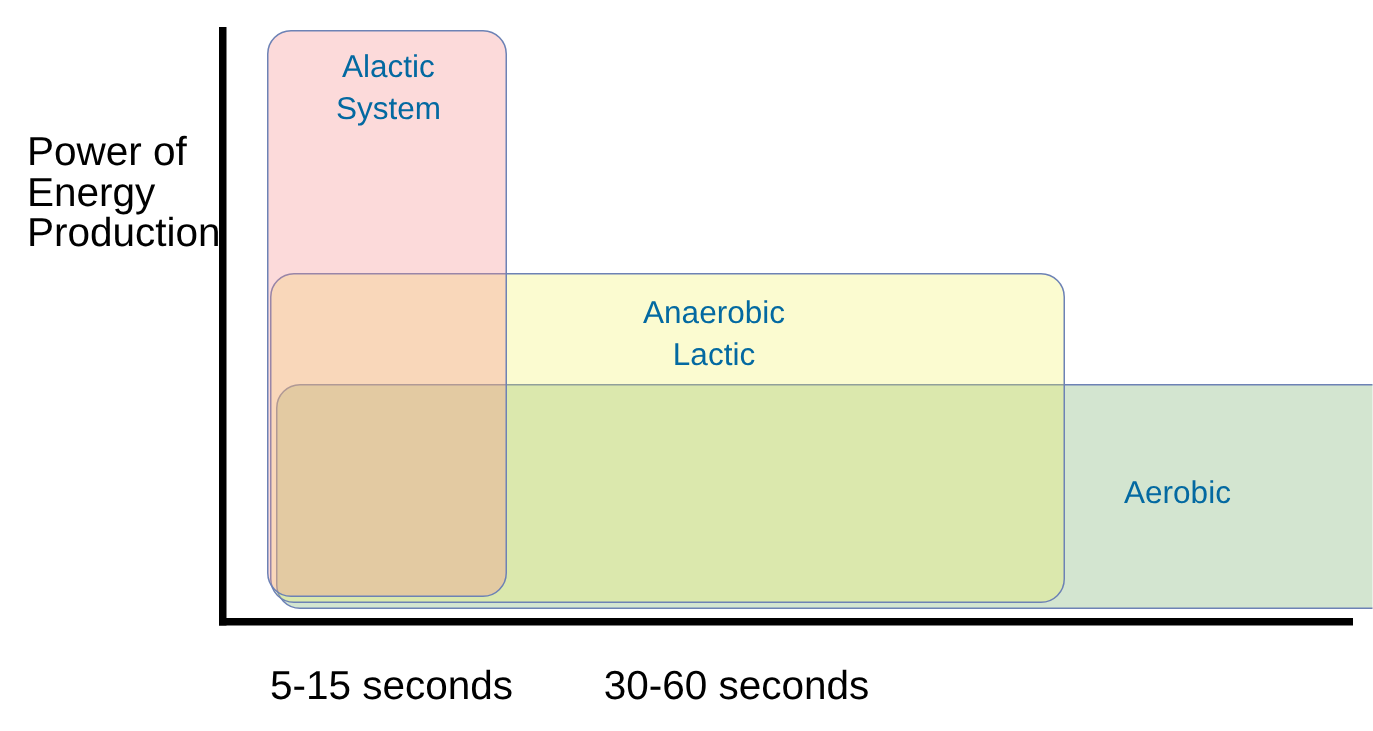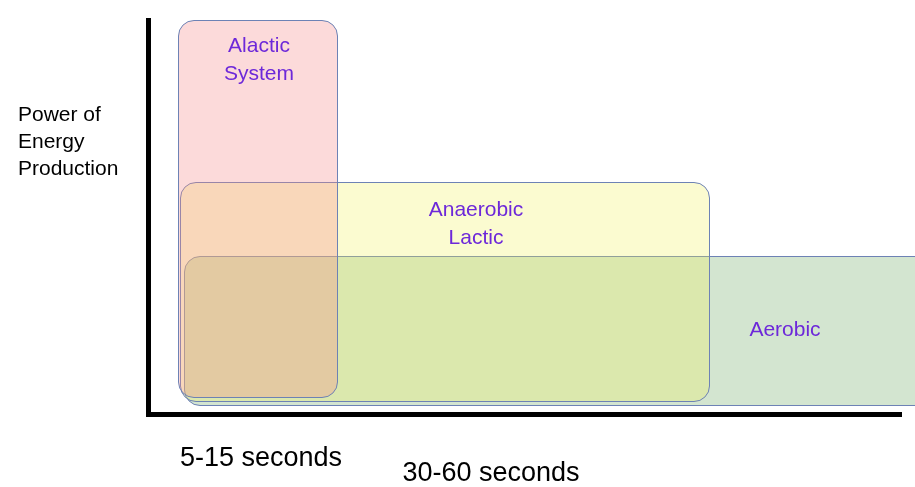--- a/index.html
+++ b/index.html
@@ -63,7 +63,7 @@
     line-height: 28px;
     text-align: center;
     white-space: pre-line;
-    color: #6d28d9;
+    color: #0369a1;
   }
 
   

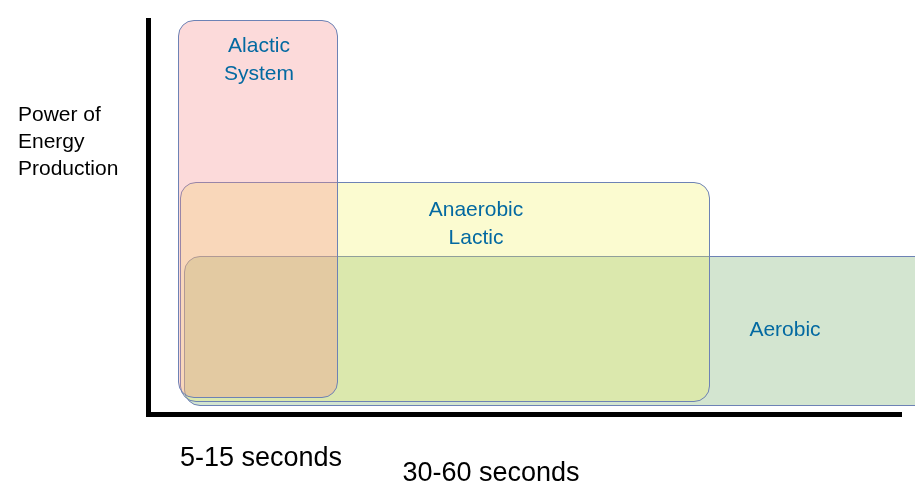--- a/index.html
+++ b/index.html
@@ -42,9 +42,9 @@
   .y-axis-title {
     position: absolute;
     left: 18px;
-    top: 100px;
+    top: 88px;
     width: 124px;
-    font-size: 21px;
+    font-size: 27px;
     line-height: 27px;
     text-align: left;
     white-space: pre-line;

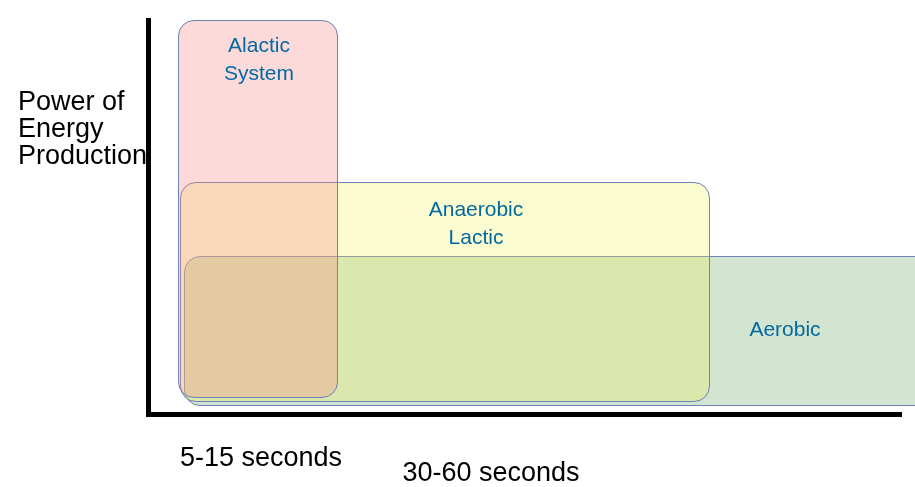--- a/index.html
+++ b/index.html
@@ -121,7 +121,7 @@
     white-space: nowrap;
   }
   #xlab-0 { left: 155px; width: 212px; }
-  #xlab-1 { left: 385px; width: 212px; margin-top: 15px; }
+  #xlab-1 { left: 385px; width: 212px; }
   #xlab-2 { left: 620px; width: 212px; }
 </style>
 </head>

